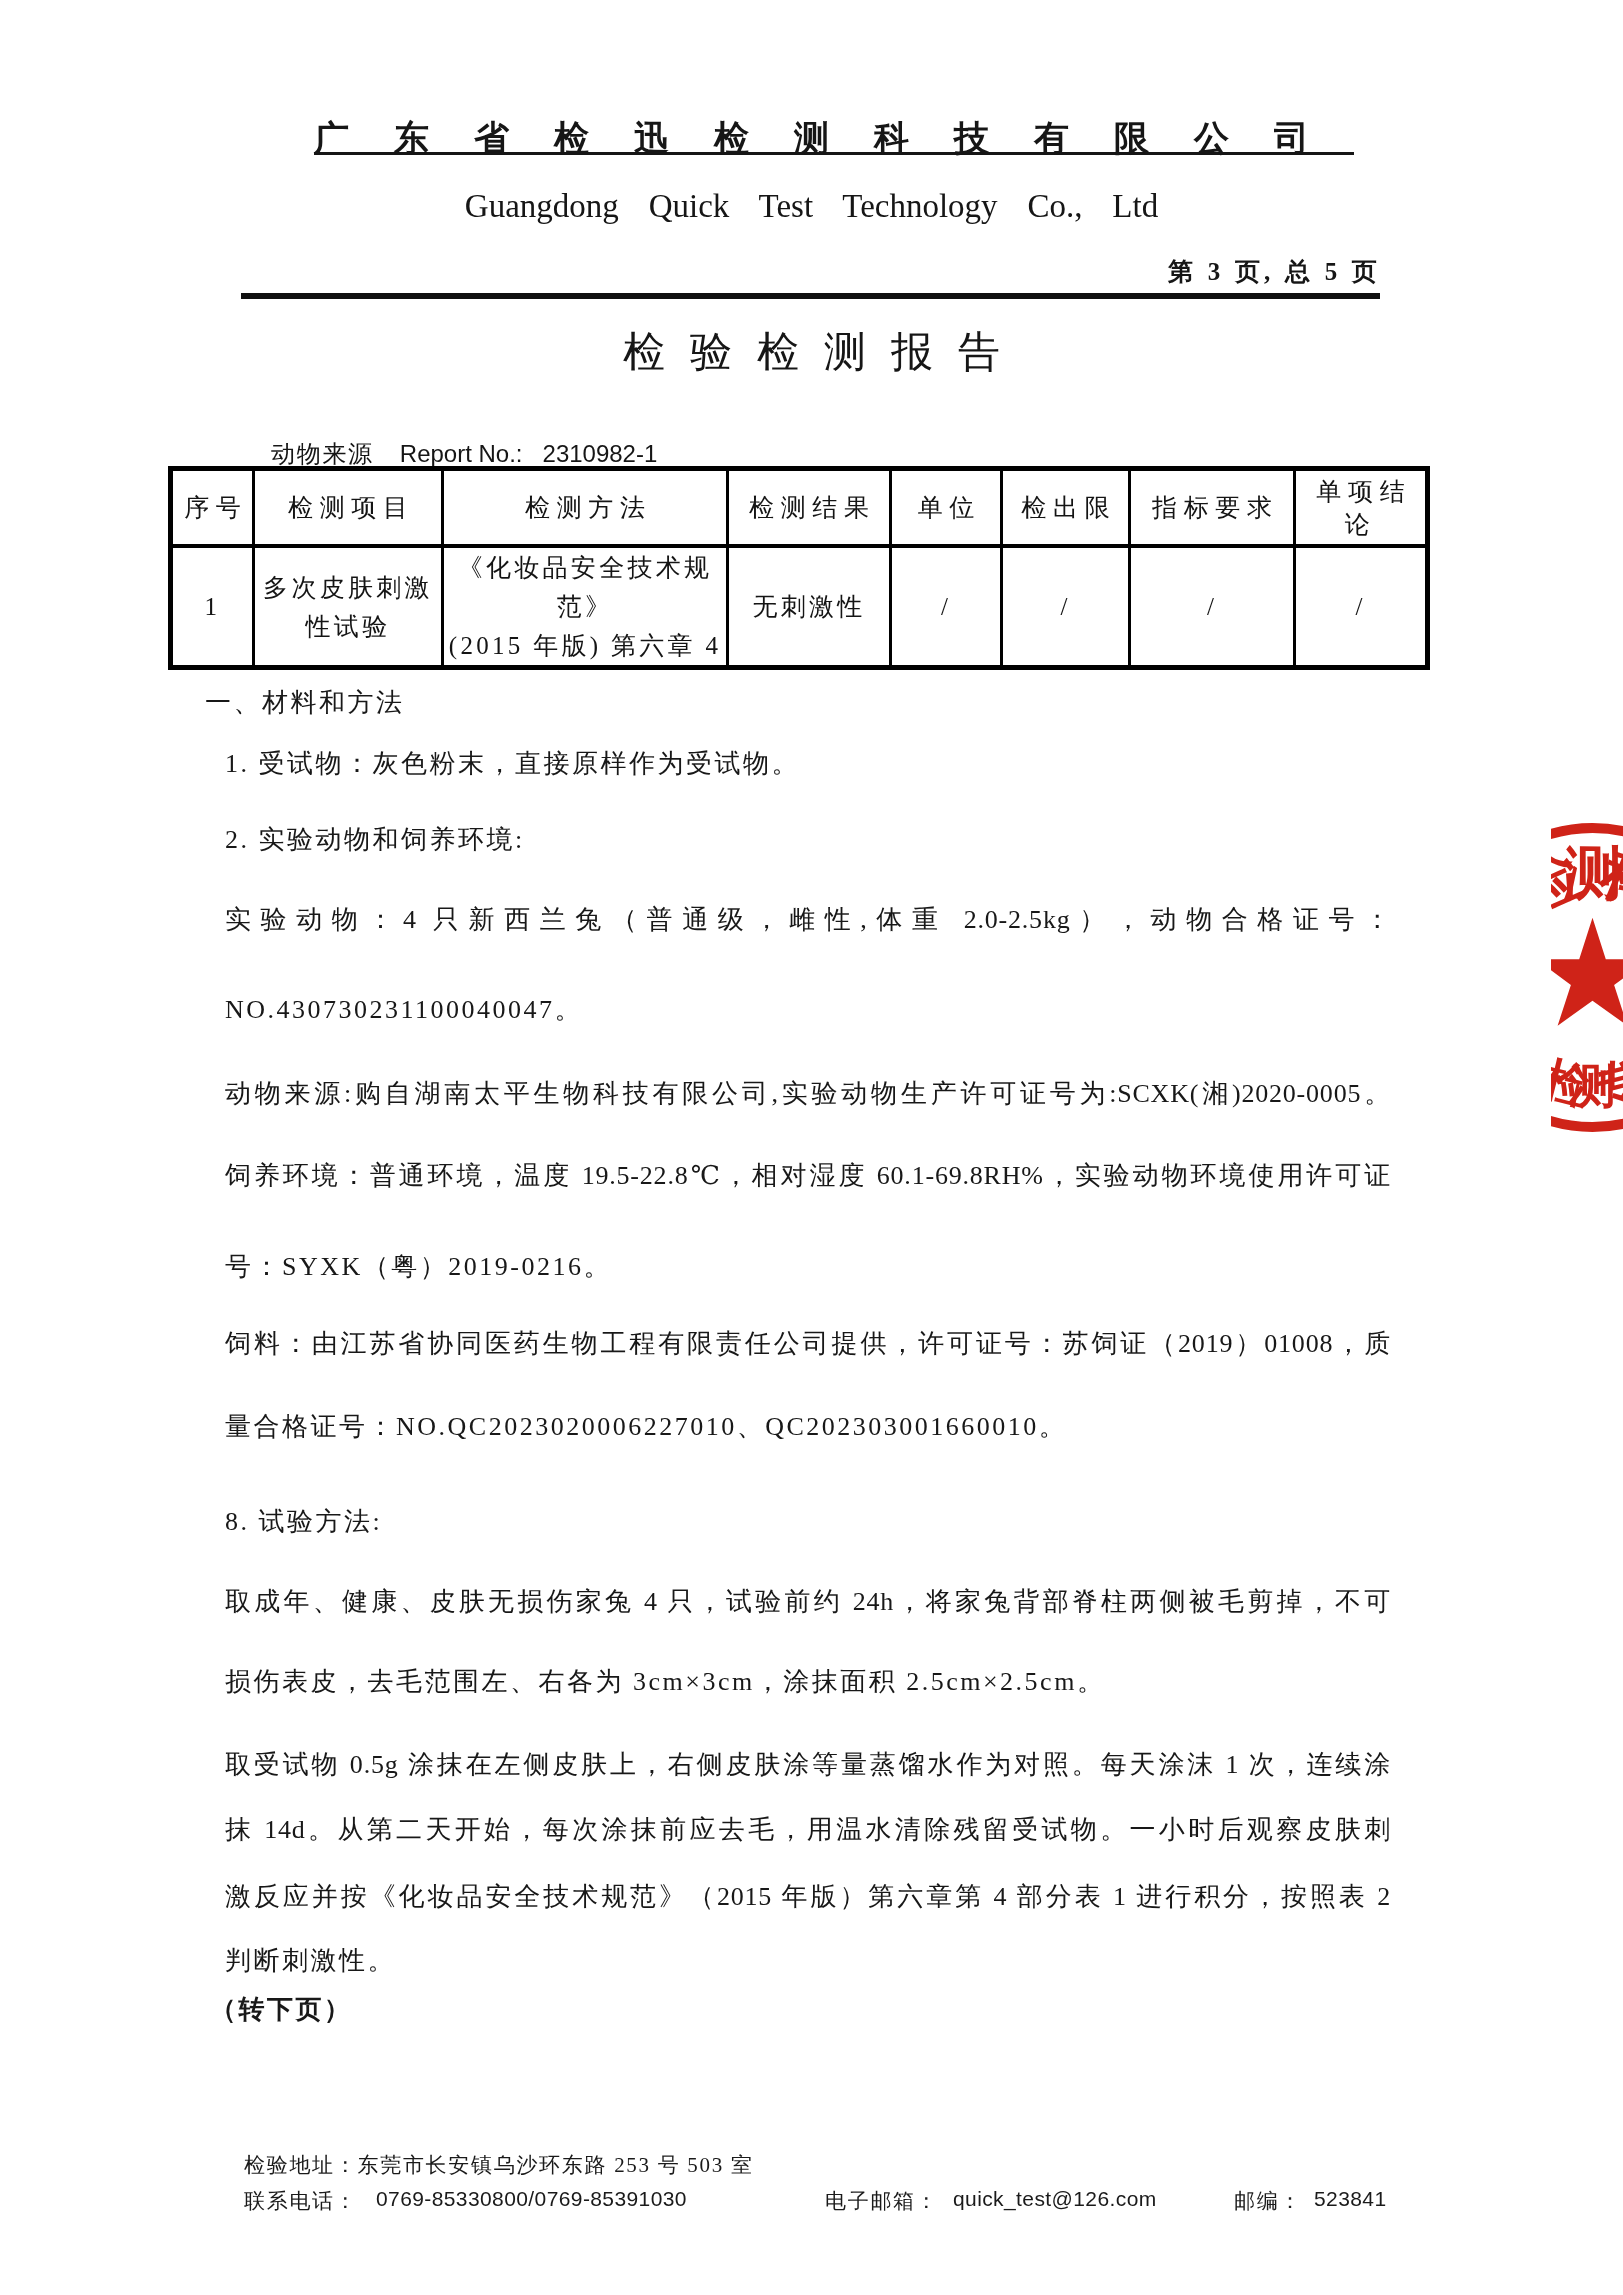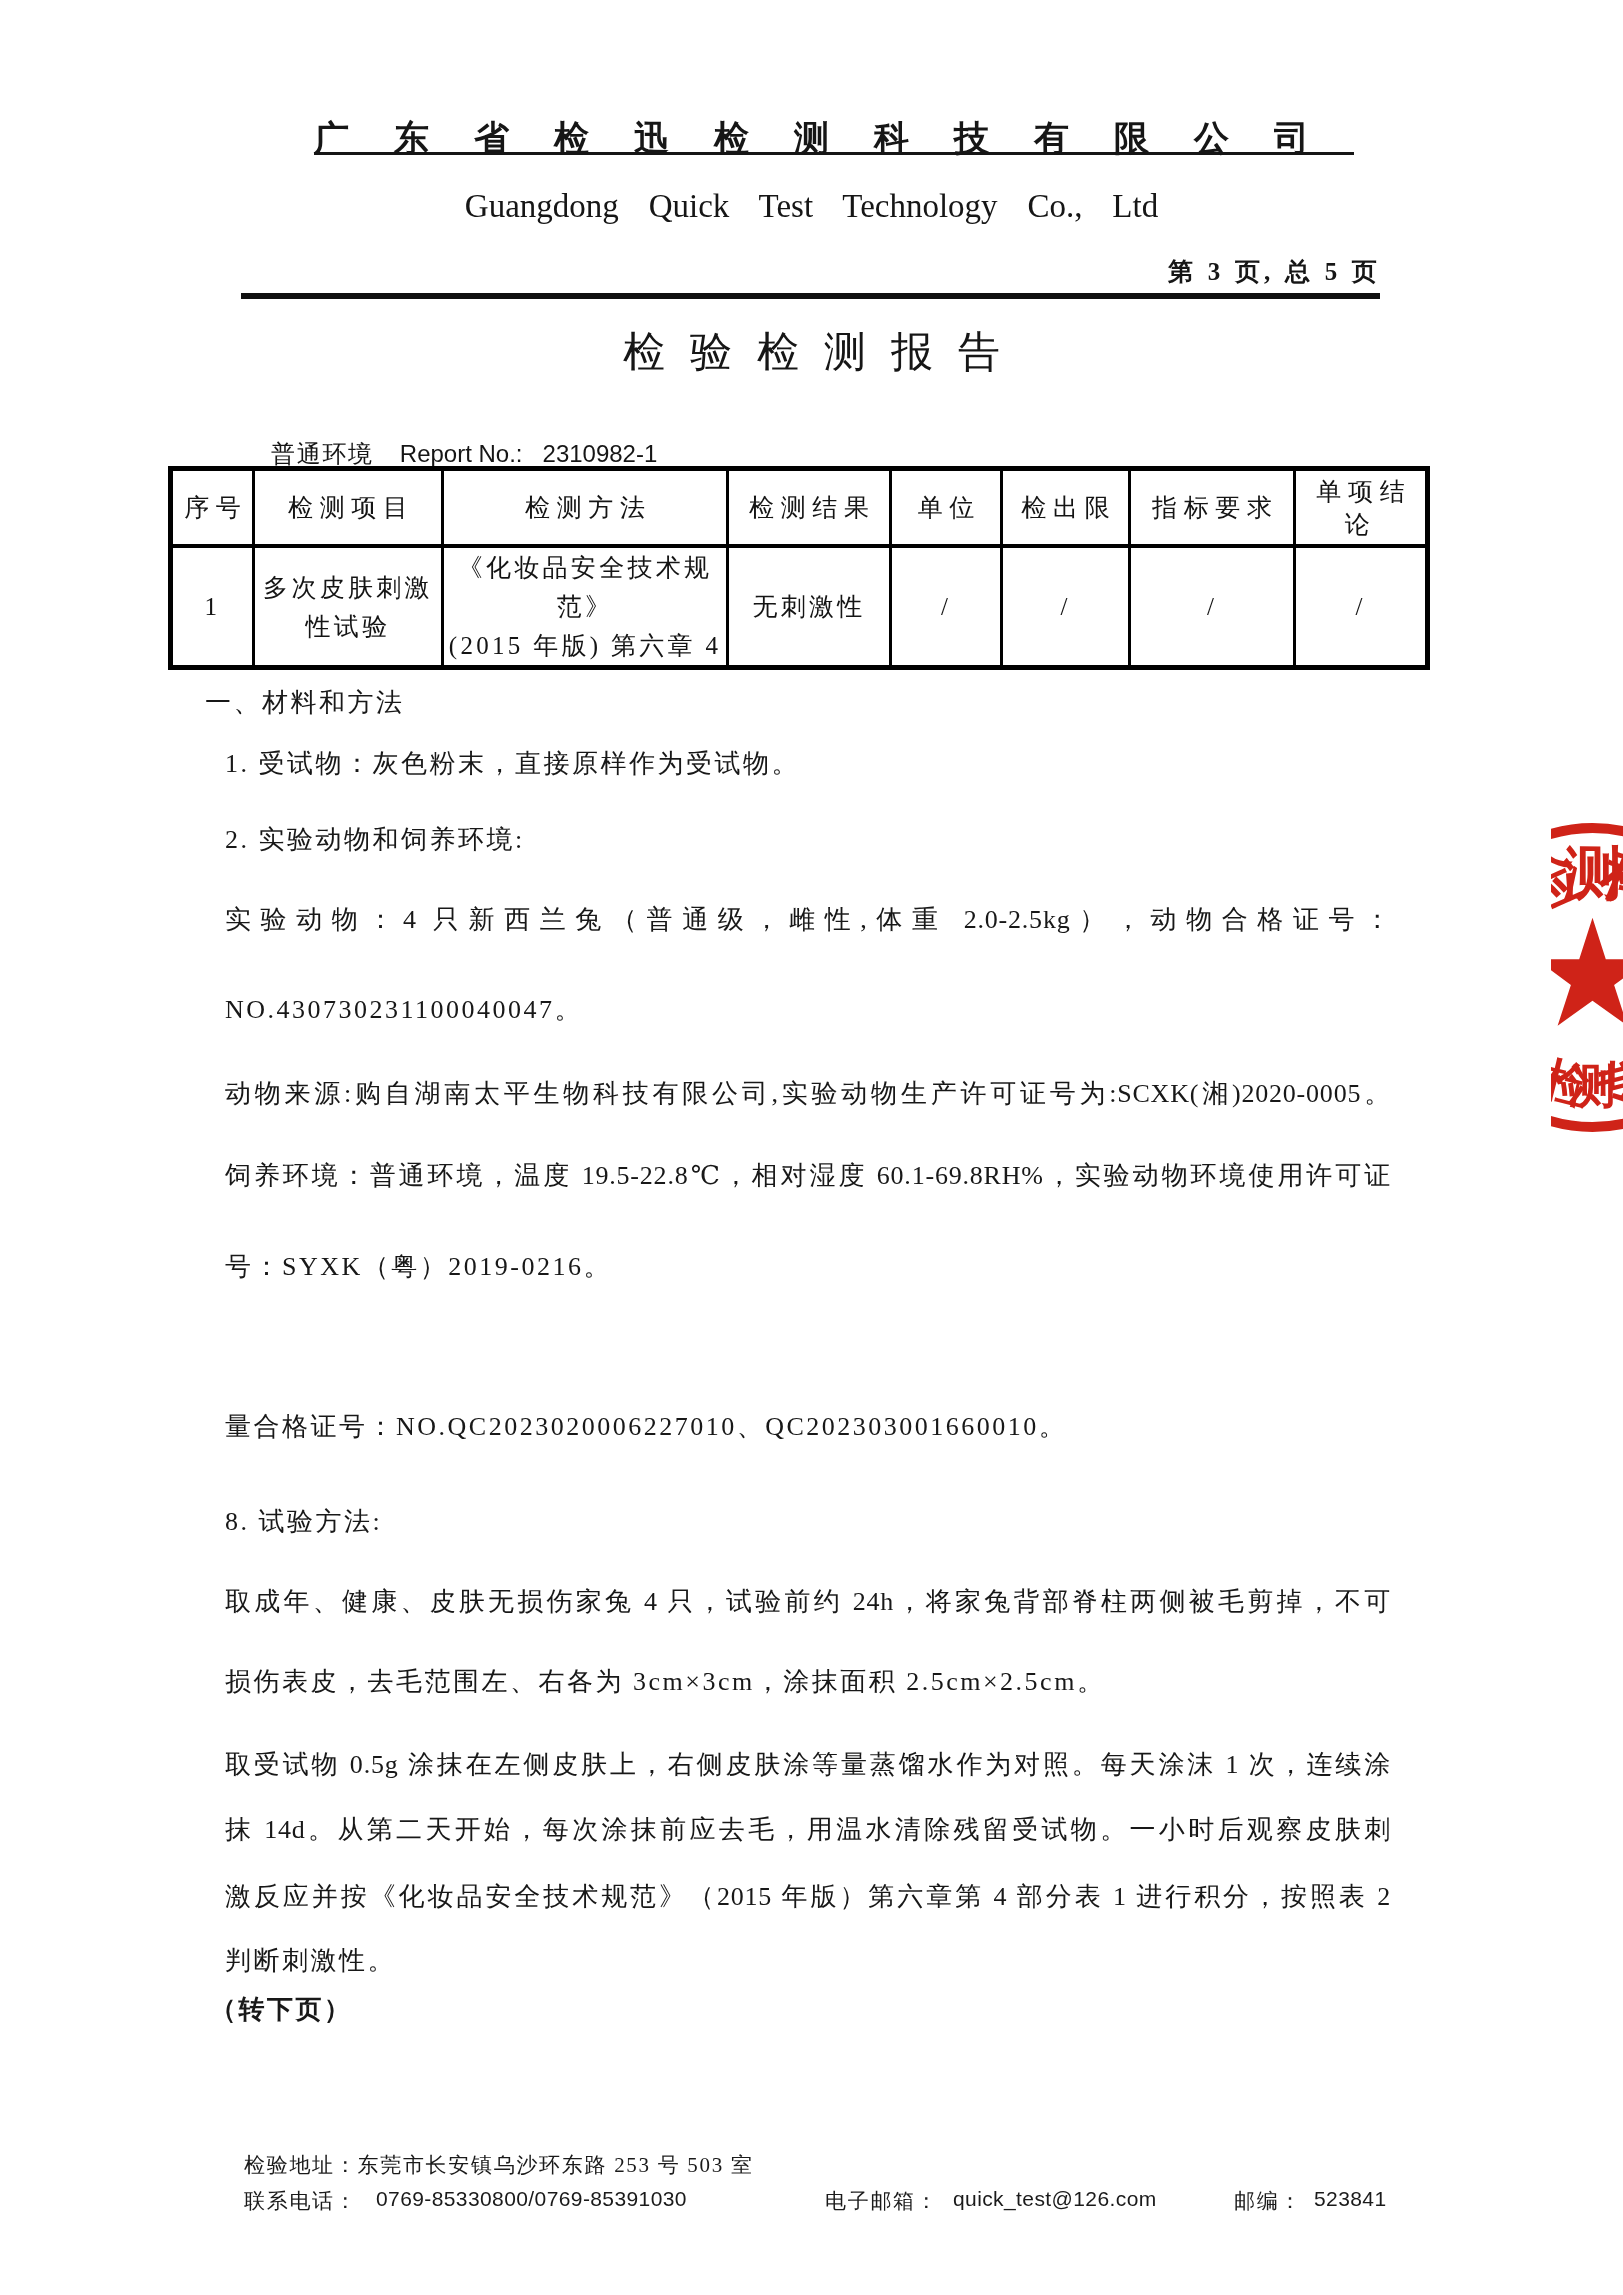--- a/index.html
+++ b/index.html
@@ -83,7 +83,7 @@
   <div class="abs center doc-title">检验检测报告</div>
 
   <div class="abs report-line">
-    <span class="lbl">普通环境</span><span class="lat">Report No.:</span><span class="lat val">2310982-1</span>
+    <span class="lbl">动物来源</span><span class="lat">Report No.:</span><span class="lat val">2310982-1</span>
   </div>
 
   <table class="results">

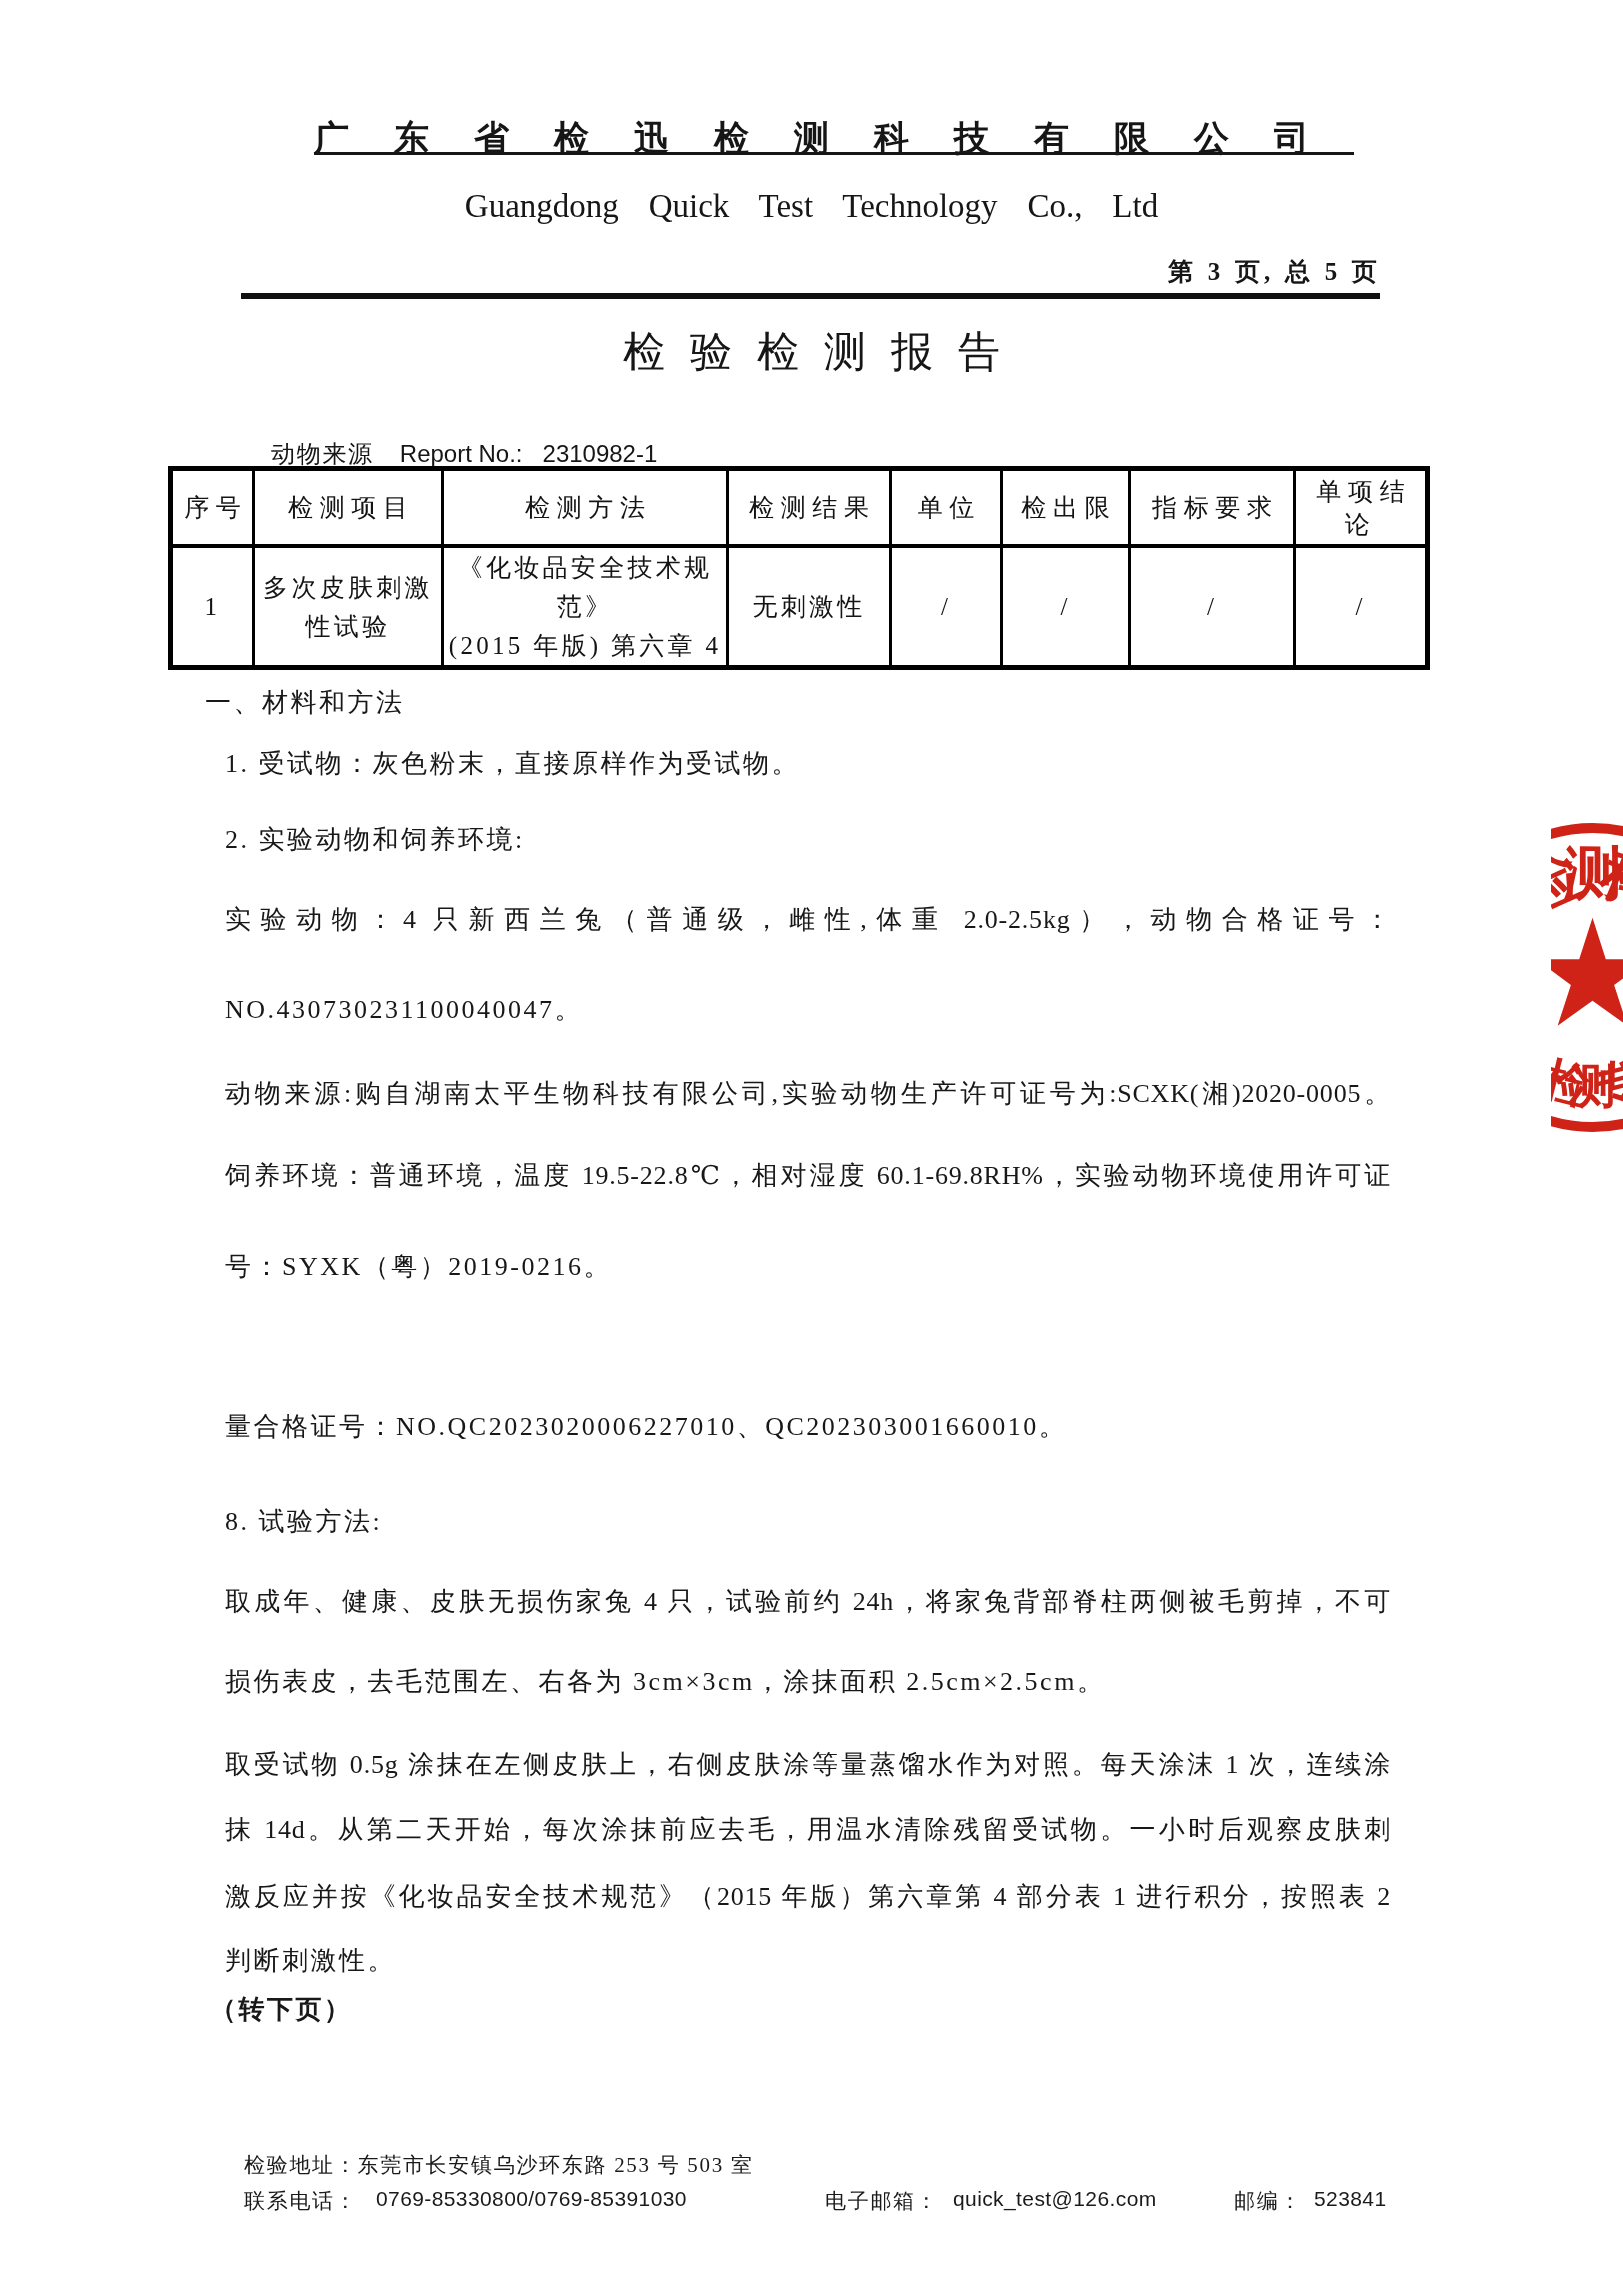--- a/index.html
+++ b/index.html
@@ -137,6 +137,7 @@
   <div class="bline just" style="top:1077px;left:225px">动物来源:购自湖南太平生物科技有限公司,实验动物生产许可证号为:SCXK(湘)2020-0005。</div>
   <div class="bline just" style="top:1159px;left:225px">饲养环境：普通环境，温度 19.5-22.8℃，相对湿度 60.1-69.8RH%，实验动物环境使用许可证</div>
   <div class="bline" style="top:1250px;left:225px">号：SYXK（粤）2019-0216。</div>
+  <div class="bline just" style="top:1327px;left:225px">饲料：由江苏省协同医药生物工程有限责任公司提供，许可证号：苏饲证（2019）01008，质</div>
   <div class="bline" style="top:1410px;left:225px">量合格证号：NO.QC2023020006227010、QC202303001660010。</div>
   <div class="bline" style="top:1505px;left:225px">8. 试验方法:</div>
   <div class="bline just" style="top:1585px;left:225px">取成年、健康、皮肤无损伤家兔 4 只，试验前约 24h，将家兔背部脊柱两侧被毛剪掉，不可</div>

